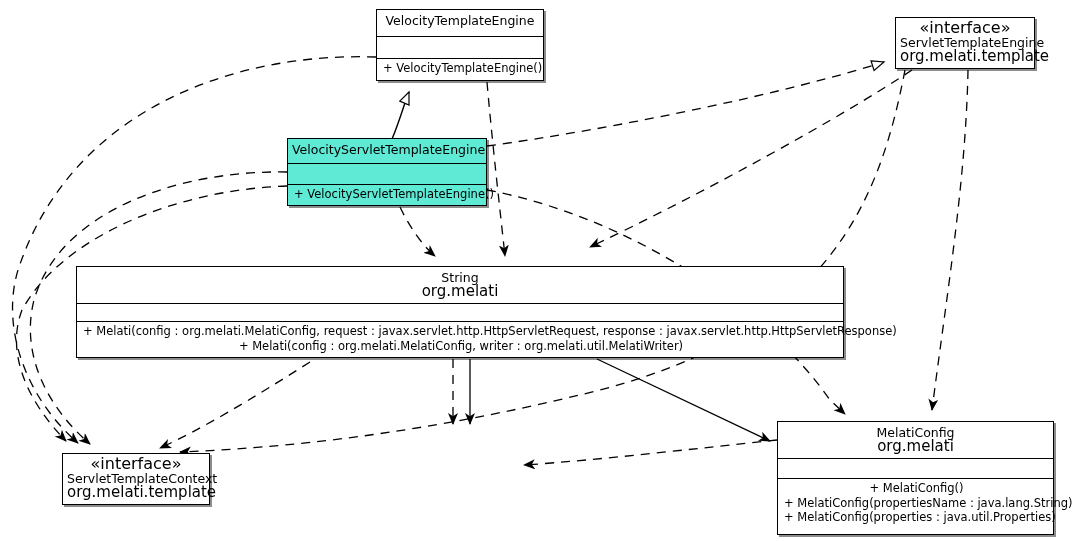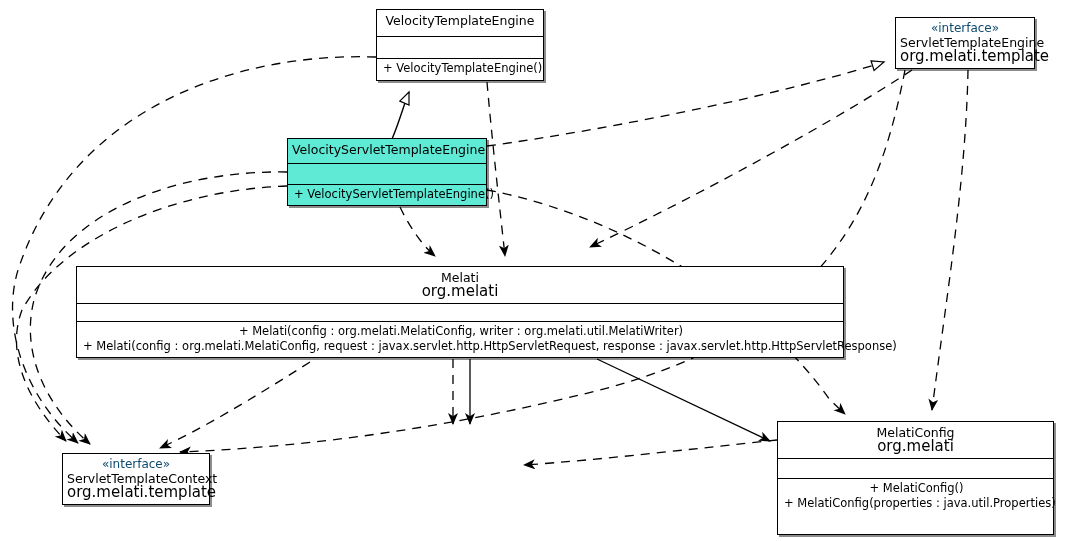--- a/index.html
+++ b/index.html
@@ -50,9 +50,9 @@
     padding-bottom: 3px;
   }
   .stereo {
-    font-size: 12px;
+    font-size: 16px;
     line-height: 14px;
-    color: #0c4a6e;
+    color: #000000;
   }
   .cname {
     font-size: 12.5px;

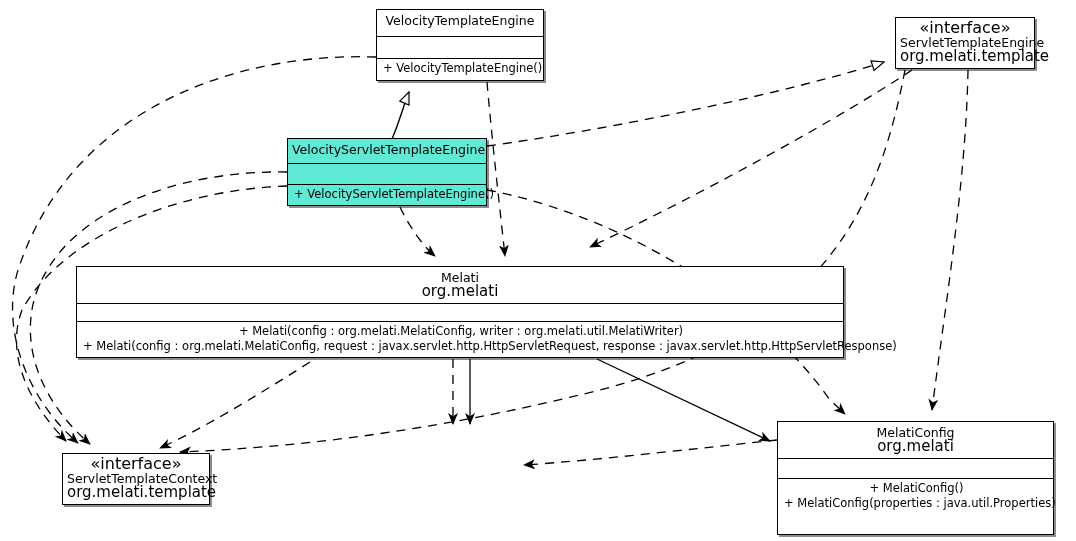--- a/index.html
+++ b/index.html
@@ -164,7 +164,7 @@
 
   <div class="uml-box" style="left:76px; top:266px; width:768px; height:92px;">
     <div class="sect sect-head" style="height:36px;">
-      <div class="cname">Melati</div>
+      <div class="cname">String</div>
       <div class="pkg">org.melati</div>
     </div>
     <div class="sect sect-attrs" style="height:18px;"></div>

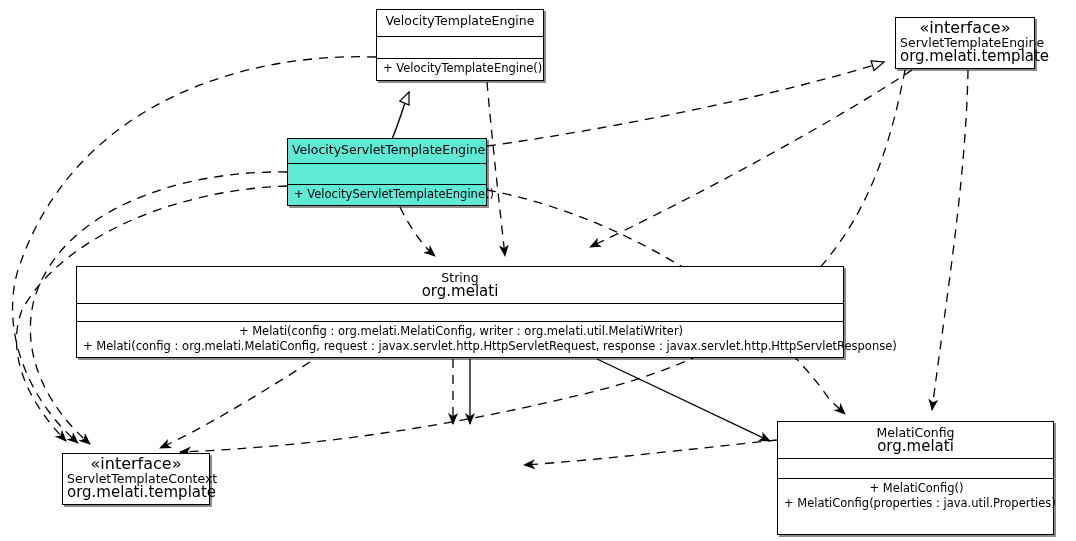--- a/index.html
+++ b/index.html
@@ -169,8 +169,8 @@
     </div>
     <div class="sect sect-attrs" style="height:18px;"></div>
     <div class="sect sect-ops">
+      <div class="op">+ Melati(config : org.melati.MelatiConfig, request : javax.servlet.http.HttpServletRequest, response : javax.servlet.http.HttpServletResponse)</div>
       <div class="op">+ Melati(config : org.melati.MelatiConfig, writer : org.melati.util.MelatiWriter)</div>
-      <div class="op">+ Melati(config : org.melati.MelatiConfig, request : javax.servlet.http.HttpServletRequest, response : javax.servlet.http.HttpServletResponse)</div>
     </div>
   </div>
 

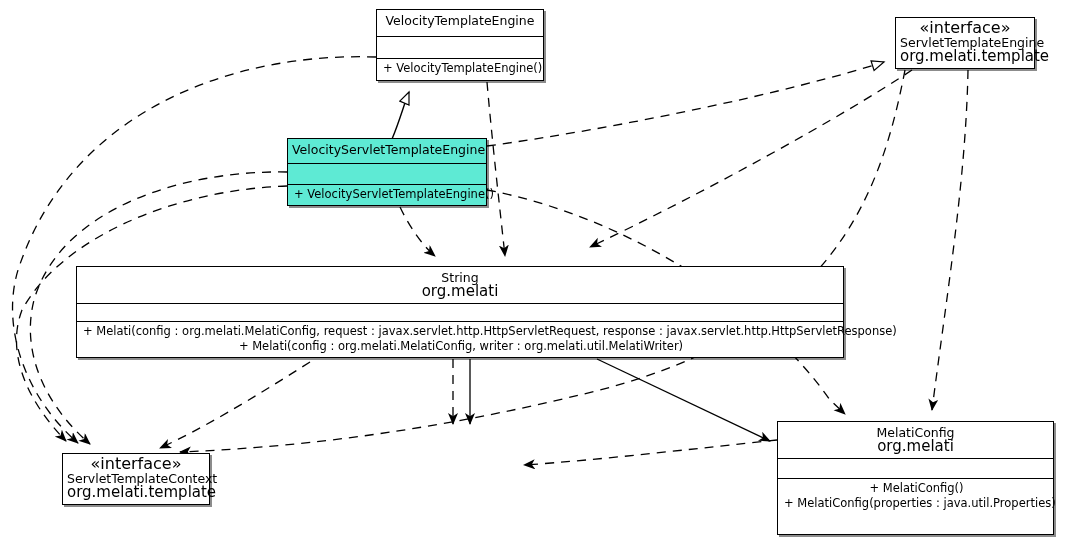--- a/index.html
+++ b/index.html
@@ -191,6 +191,7 @@
     <div class="sect sect-attrs" style="height:20px;"></div>
     <div class="sect sect-ops">
       <div class="op">+ MelatiConfig()</div>
+      <div class="op">+ MelatiConfig(propertiesName : java.lang.String)</div>
       <div class="op">+ MelatiConfig(properties : java.util.Properties)</div>
     </div>
   </div>

